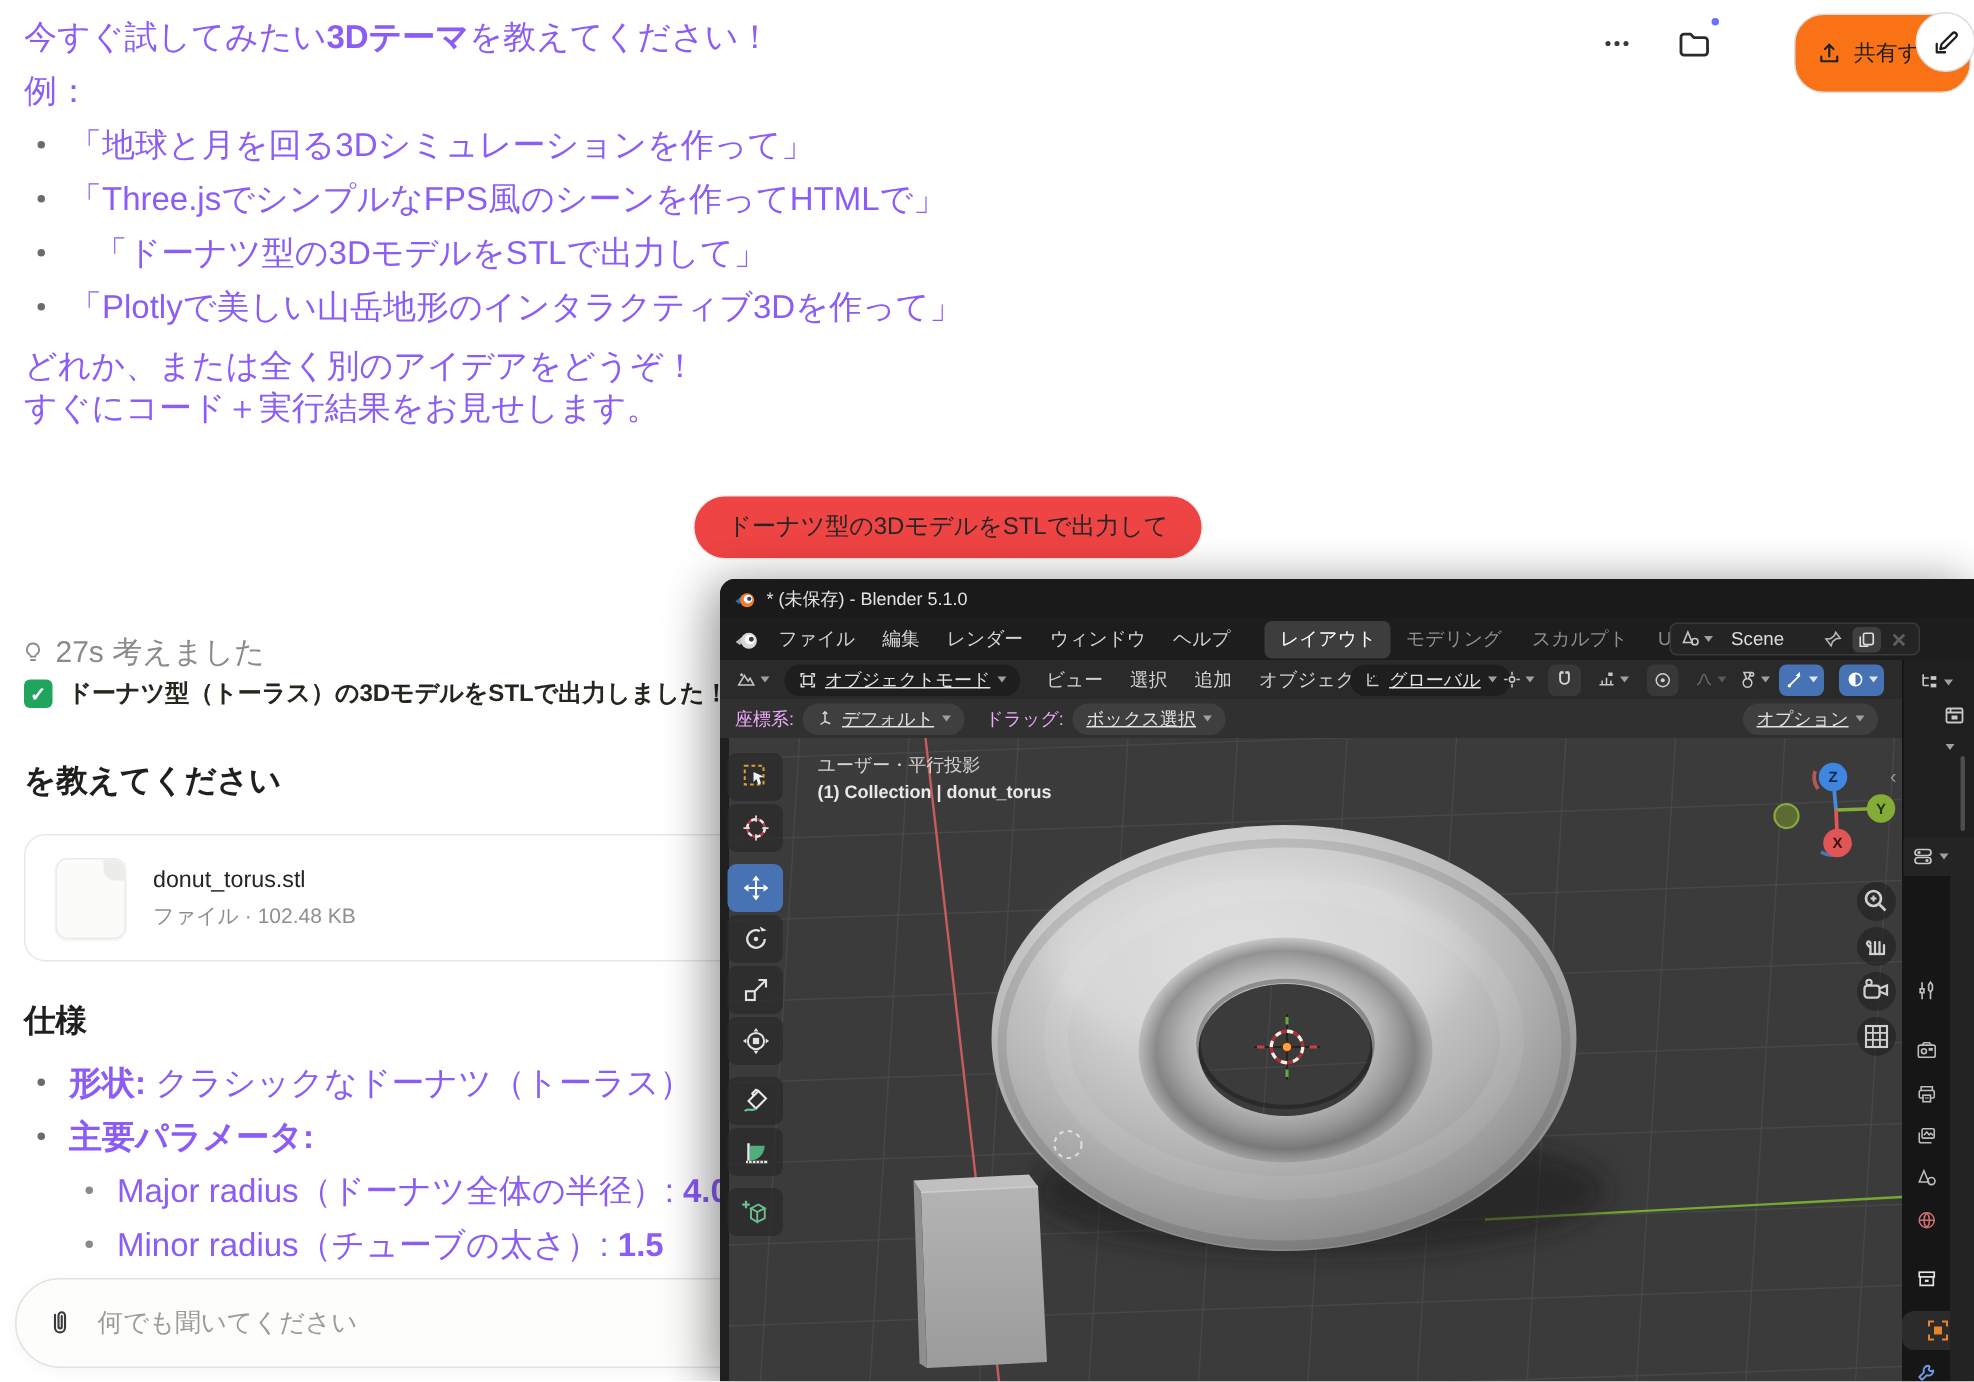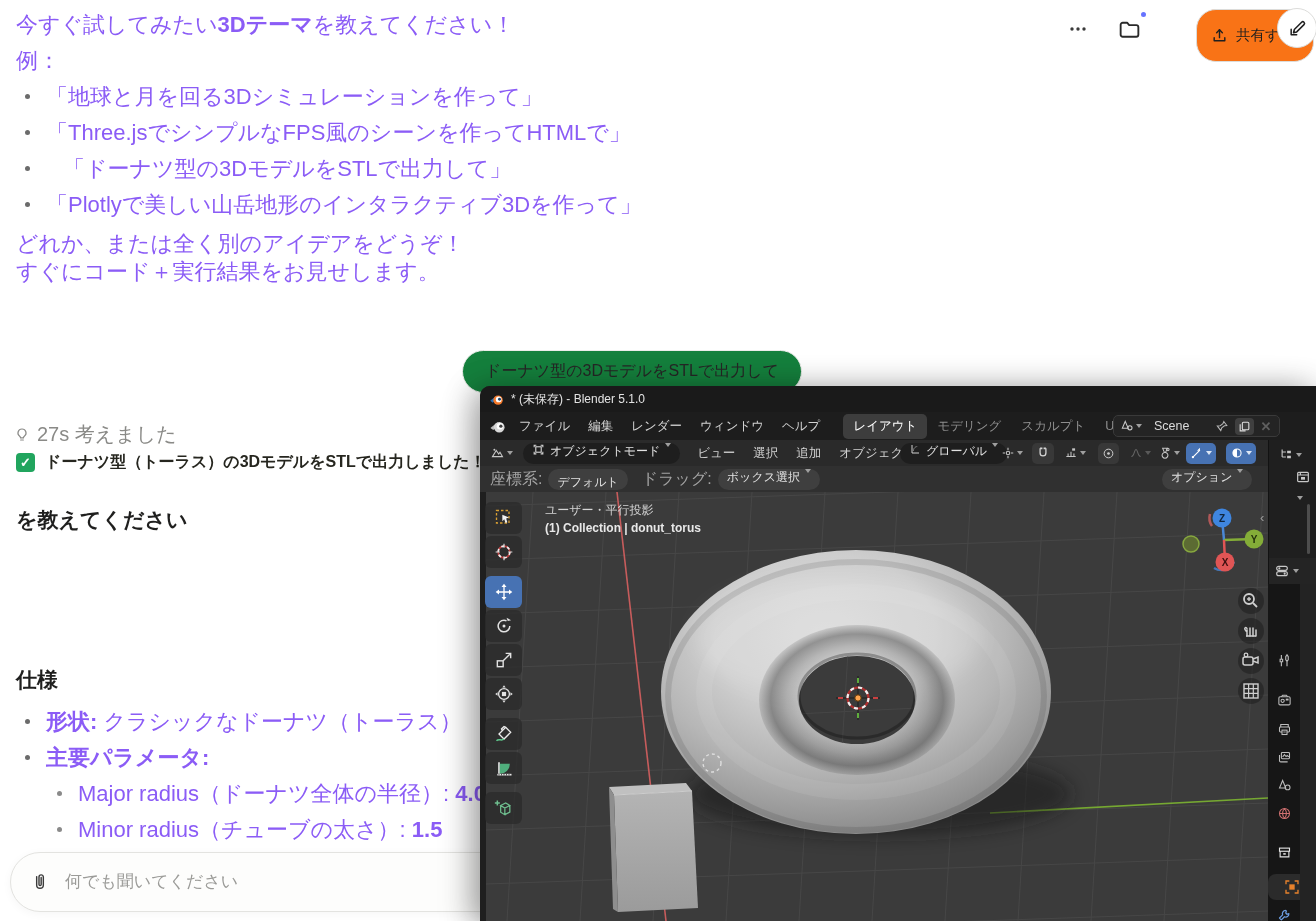--- a/index.html
+++ b/index.html
@@ -17,7 +17,7 @@
   #share-btn { position:absolute; left:1196px; top:9px; height:53px; padding:0 18px 0 14px; border:1px solid #dcdcda; border-radius:20px; background:#f97316; display:flex; align-items:center; gap:8px; font-size:14.5px; color:#1f1f1f; cursor:pointer; font-family:inherit; }
   #compose-btn { position:absolute; left:1277px; top:8px; width:40px; height:40px; border:1px solid #dcdcda; border-radius:50%; background:#fff; display:flex; align-items:center; justify-content:center; cursor:pointer; }
   .blue-dot { position:absolute; width:9px; height:9px; border-radius:50%; background:#6673ff; border:2px solid #fff; }
-  #user-bubble { position:absolute; left:462px; top:330px; height:43px; padding:0 22px; background:#15803d; border:1px solid #ecece9; border-radius:22px; display:flex; align-items:center; font-size:16px; color:#262626;margin-top:20px; }
+  #user-bubble { position:absolute; left:462px; top:330px; height:43px; padding:0 22px; background:#ef4444; border:1px solid #ecece9; border-radius:22px; display:flex; align-items:center; font-size:16px; color:#262626; }
   #thinking-row { position:absolute; left:14px; top:421px; display:flex; align-items:center; gap:7px; color:#8a8a87; font-size:20px; }
   #result-row { position:absolute; left:16px; top:452px; display:flex; align-items:center; gap:10px; font-size:16px; }
   .check-badge { width:19px; height:19px; background:#21a55e; border-radius:4px; color:#fff; font-size:13px; font-weight:700; display:flex; align-items:center; justify-content:center; }

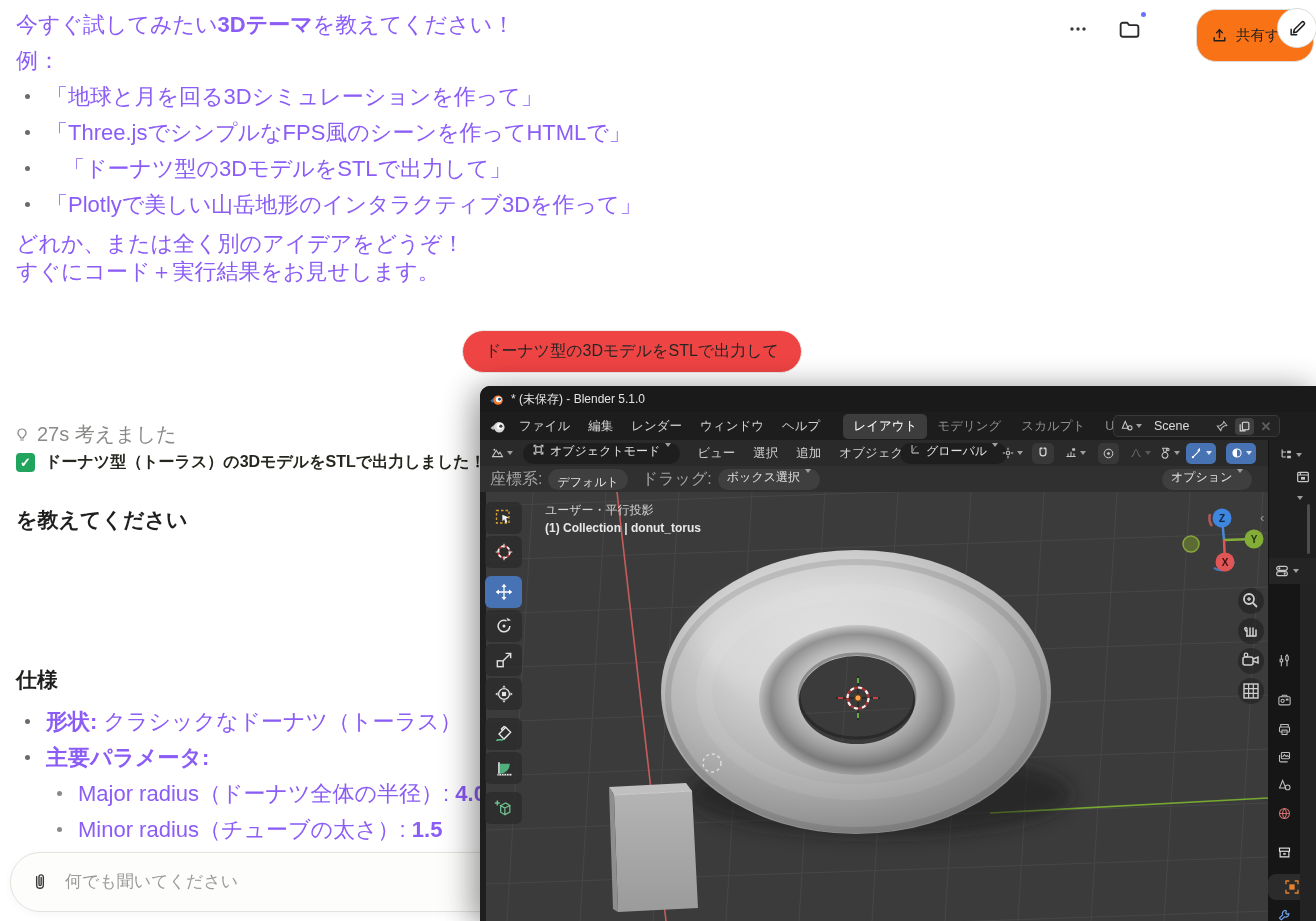--- a/index.html
+++ b/index.html
@@ -43,7 +43,7 @@
   #scene-group { position:absolute; left:633px; top:29px; height:22px; display:flex; align-items:center; background:#242424; border:1px solid #3a3a3a; border-radius:5px; padding:0 2px; }
   #bl-header { position:absolute; left:0; top:54px; width:788px; height:26px; background:#2a2a2a; display:flex; align-items:center; }
   #bl-toolsettings { position:absolute; left:0; top:80px; width:788px; height:26px; background:#303030; display:flex; align-items:center; }
-  .bwidget { background:#1e1e1e; border-radius:11px; color:#e2e2e2; font-size:12px; display:inline-flex; align-items:flex-start; gap:5px; padding:0 9px; height:21px; cursor:pointer; white-space:nowrap; }
+  .bwidget { background:#1e1e1e; border-radius:11px; color:#e2e2e2; font-size:12px; display:inline-flex; align-items:center; gap:5px; padding:0 9px; height:21px; cursor:pointer; white-space:nowrap;text-decoration:underline; }
   .bwidget.light { background:#3f3f3f; }
   .chev { width:0; height:0; border-left:3.5px solid transparent; border-right:3.5px solid transparent; border-top:4px solid #9f9f9f; display:inline-block; }
   .blabel { color:#a3a3a3; font-size:16px; white-space:nowrap; }

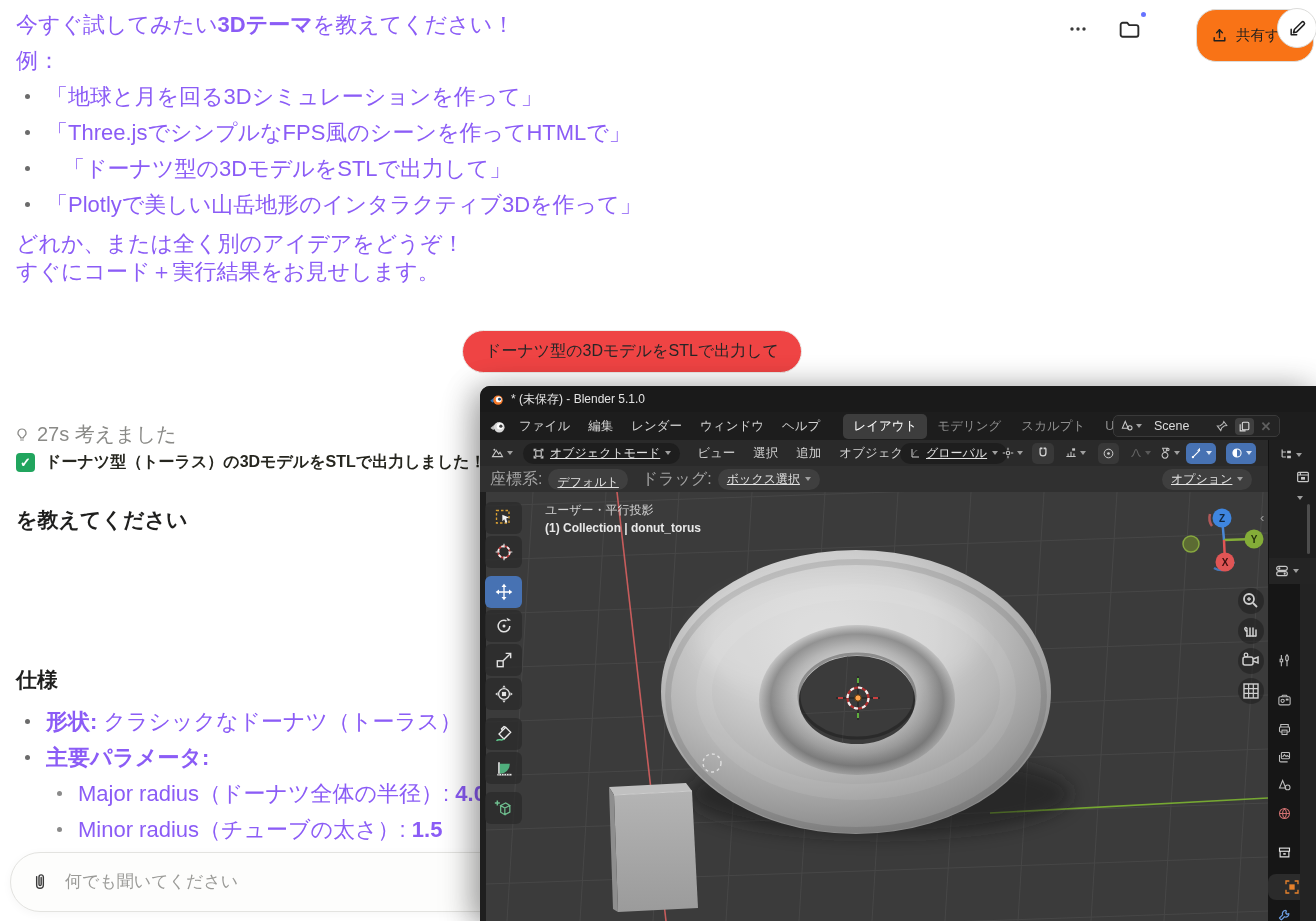--- a/index.html
+++ b/index.html
@@ -46,7 +46,7 @@
   .bwidget { background:#1e1e1e; border-radius:11px; color:#e2e2e2; font-size:12px; display:inline-flex; align-items:center; gap:5px; padding:0 9px; height:21px; cursor:pointer; white-space:nowrap;text-decoration:underline; }
   .bwidget.light { background:#3f3f3f; }
   .chev { width:0; height:0; border-left:3.5px solid transparent; border-right:3.5px solid transparent; border-top:4px solid #9f9f9f; display:inline-block; }
-  .blabel { color:#a3a3a3; font-size:16px; white-space:nowrap; }
+  .blabel { color:#f0abfc; font-size:12px; white-space:nowrap; }
   .hbtn { display:inline-flex; align-items:center; gap:2px; padding:0 4px; height:21px; border-radius:5px; cursor:pointer; }
   .hbtn.blue { background:#4772b3; }
   #bl-viewport { position:absolute; left:6px; top:106px; width:782px; height:429px; background:#3b3b3b; overflow:hidden; cursor:crosshair; }

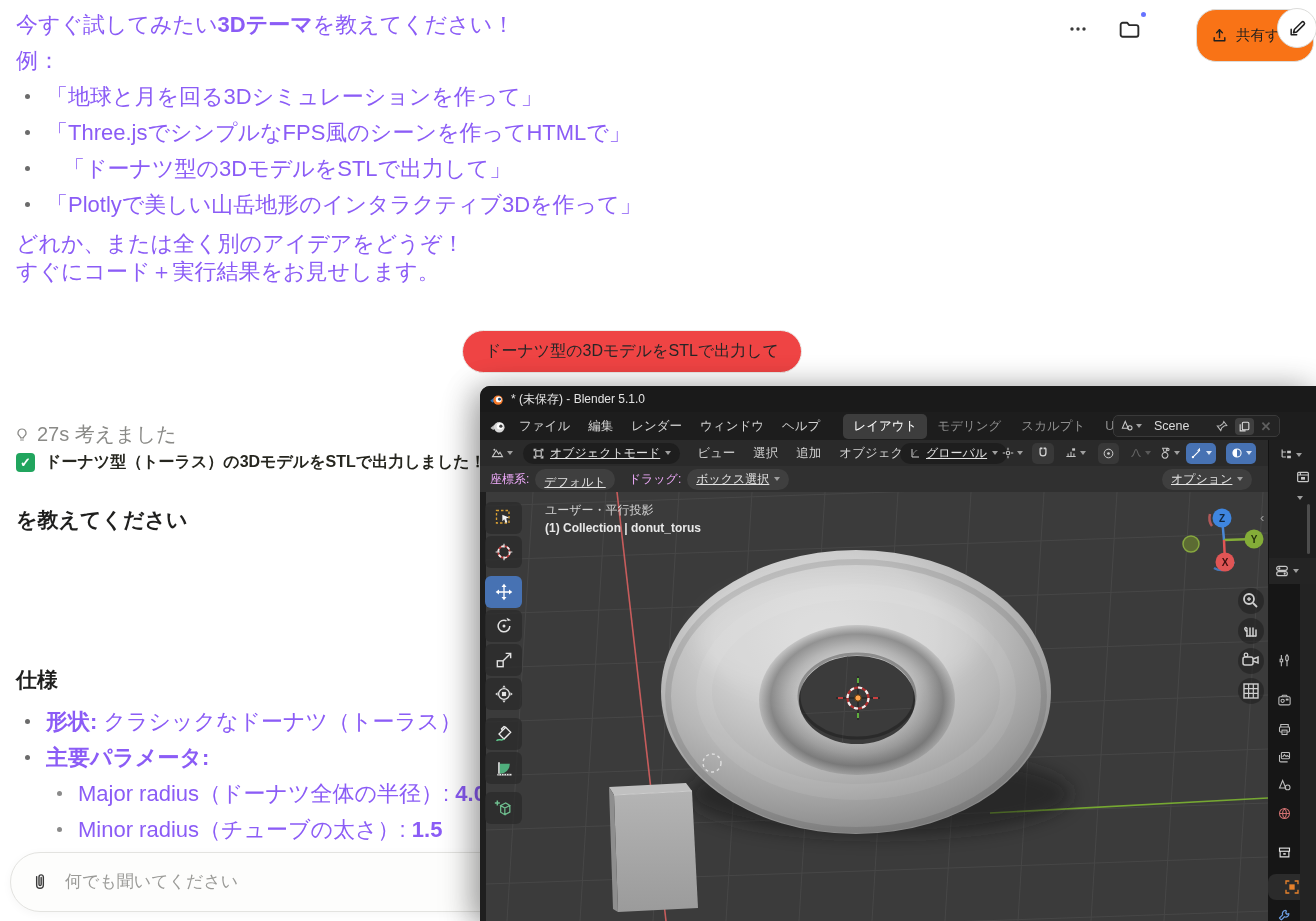--- a/index.html
+++ b/index.html
@@ -302,7 +302,7 @@
 
     <div id="bl-toolsettings">
       <span class="blabel" style="margin-left:10px;">座標系:</span>
-      <span class="bwidget light" style="margin-left:6px;flex-direction:column;">
+      <span class="bwidget light" style="margin-left:6px;">
         <svg width="12" height="12" viewBox="0 0 24 24" fill="none" stroke="#d8d8d8" stroke-width="2">
             <path d="M12 4v12M12 16l-6 4M12 16l7 3"></path>
             <path d="M9 6l3-3 3 3"></path>

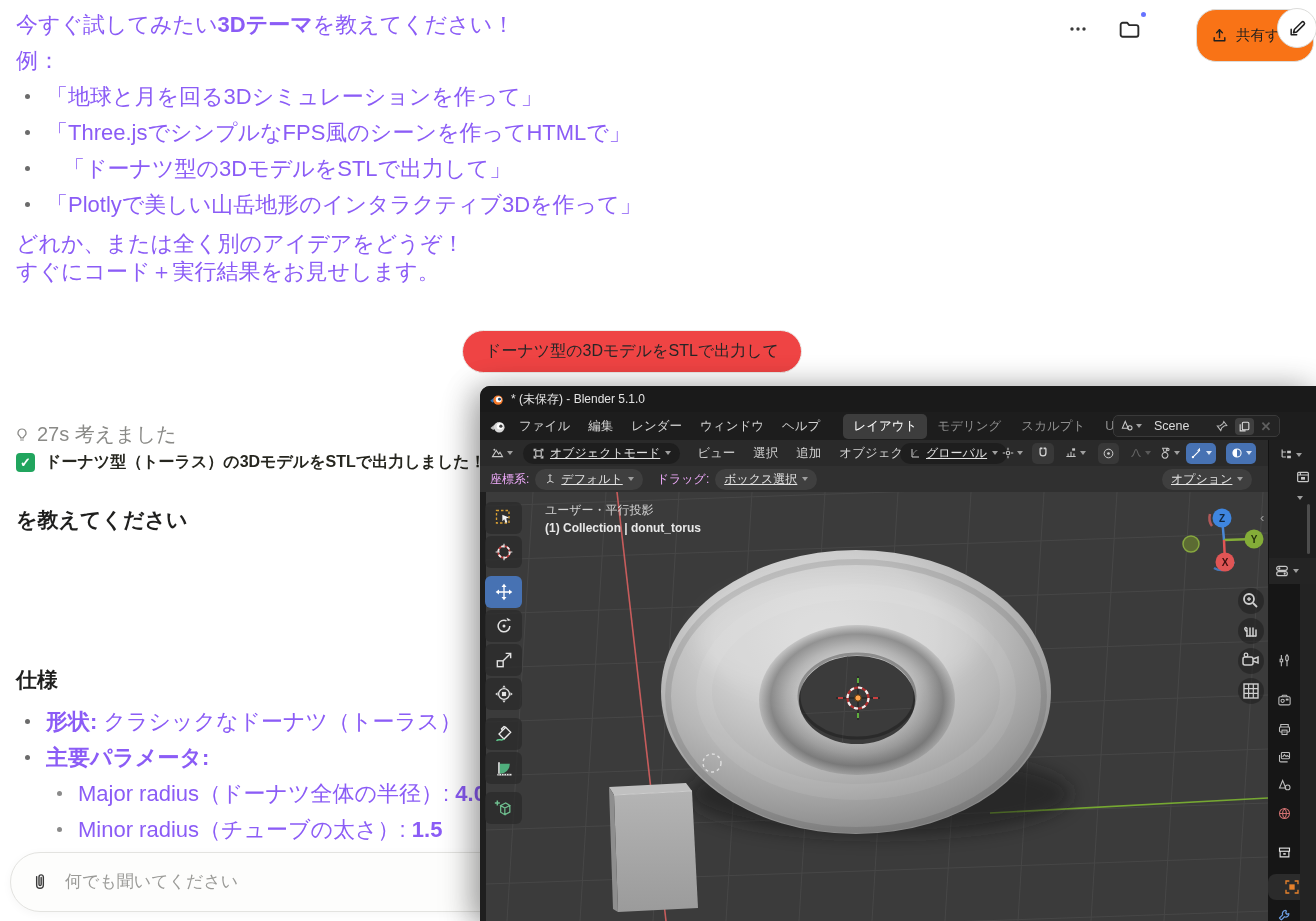--- a/index.html
+++ b/index.html
@@ -135,6 +135,13 @@
 
   <div class="h2" style="left:16px; top:506px;">を教えてください</div>
 
+  <div id="file-card">
+    <div id="file-doc-icon"></div>
+    <div>
+      <div class="file-name">donut_torus.stl</div>
+      <div class="file-meta">ファイル · 102.48 KB</div>
+    </div>
+  </div>
 
   <div class="h2" style="left:16px; top:666px;">仕様</div>
 

